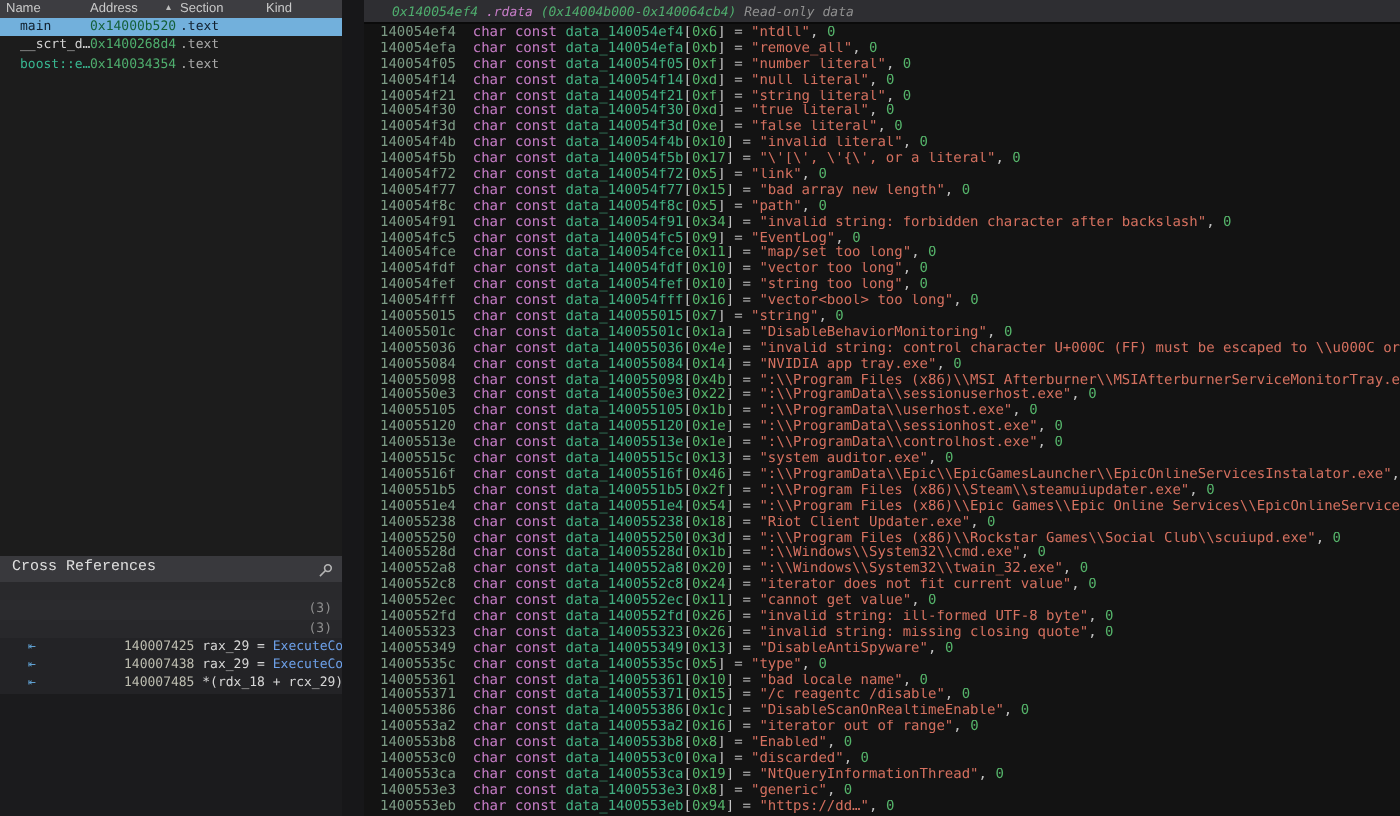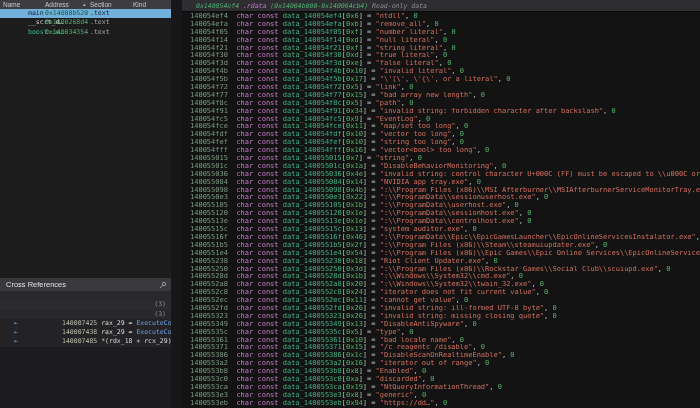--- a/index.html
+++ b/index.html
@@ -23,7 +23,7 @@
   .sort-caret { left:83px; color:#bdbdbd; font-size:5px; }
   .trow { position:relative; height:9.4px; font-size:6.5px; line-height:9.4px; white-space:pre; }
   .trow span { position:absolute; top:0; }
-  .c-name { left:28px; } .c-addr { left:45px; } .c-sect { left:90px; } .c-kind { left:133px;padding-left:40px; }
+  .c-name { left:10px; } .c-addr { left:45px; } .c-sect { left:90px; } .c-kind { left:133px;padding-left:40px; }
   .trow .c-name { color:#d2d2d2; }
   .trow .c-addr { color:#4fae6e; }
   .trow .c-sect { color:#a9a9a9; }

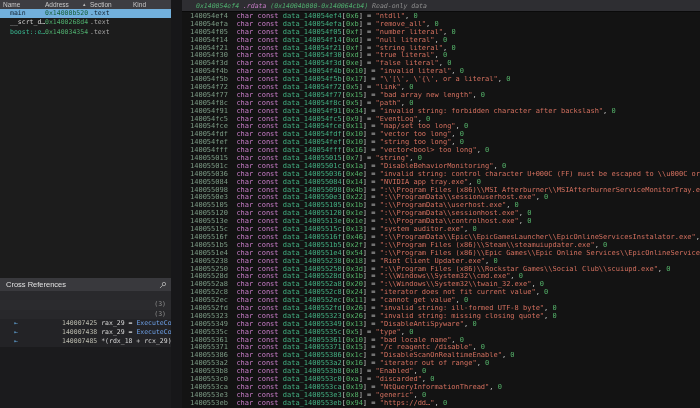--- a/index.html
+++ b/index.html
@@ -37,7 +37,7 @@
   .xrefs { position:absolute; left:0; top:278px; width:171px; height:130px; background:#1b1b1d; }
   .xr-header {
     position:relative; height:13px; background:#39393d; color:#e0e0e0;
-    font-family:Liberation Sans, sans-serif; font-size:7.5px; line-height:13px; padding-left:6px;
+    font-family:Liberation Mono, monospace; font-size:7.5px; line-height:13px; padding-left:6px;
   }
   .xr-pin { position:absolute; right:4px; top:2.5px; width:8px; height:8px; }
   .xr-row { position:relative; height:9.3px; font-size:6.5px; line-height:9.3px; white-space:pre; overflow:hidden; }

